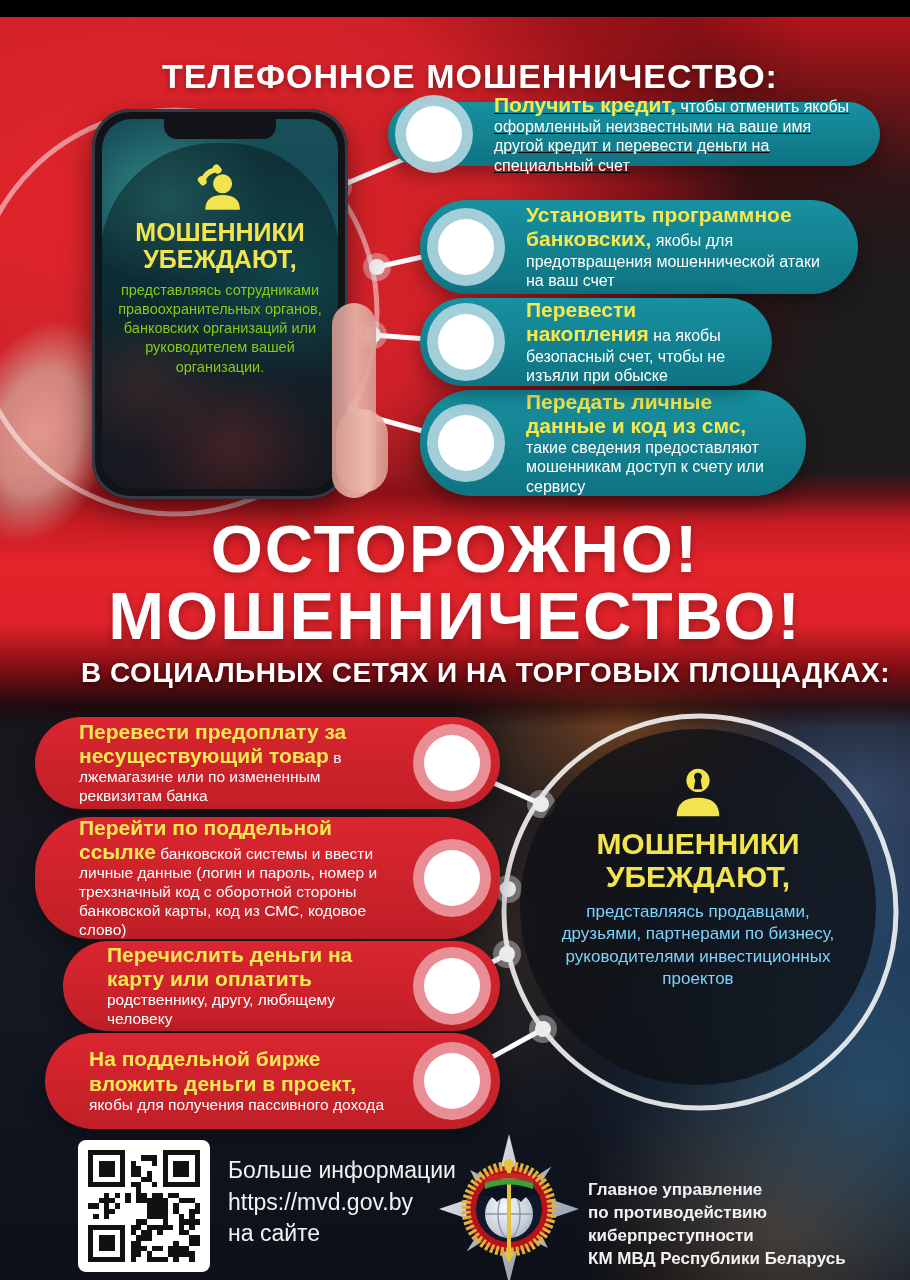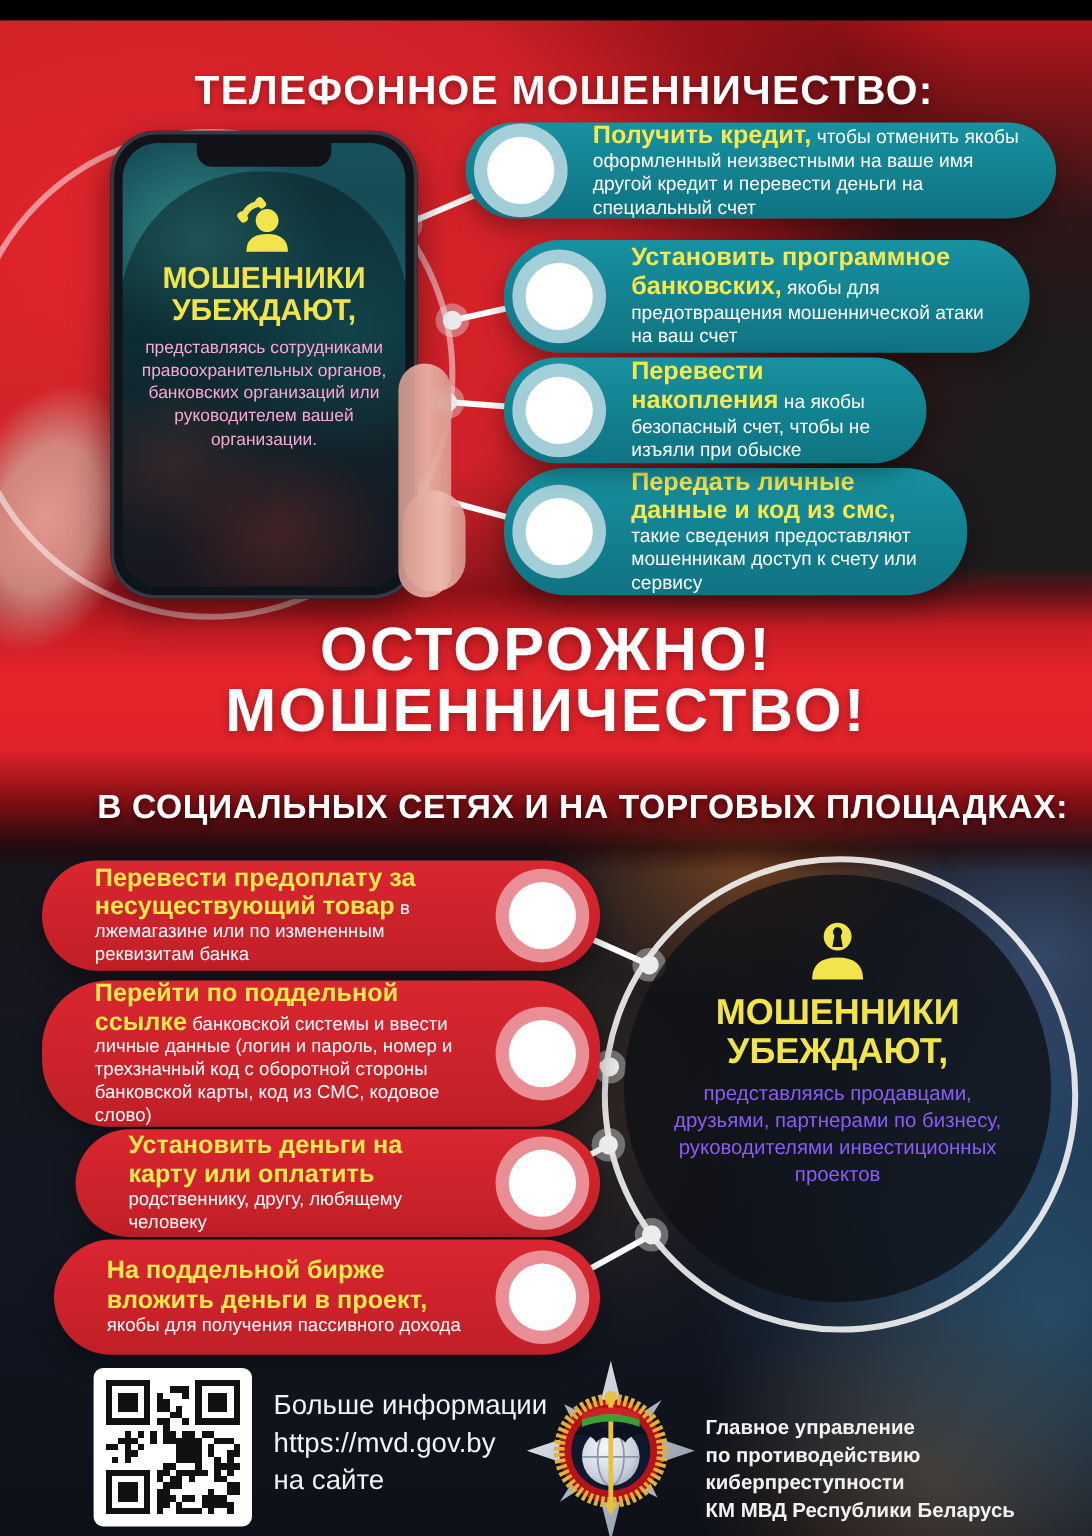--- a/index.html
+++ b/index.html
@@ -64,7 +64,7 @@
   .big-dot{position:absolute;top:50%;transform:translateY(-50%);width:56px;height:56px;border-radius:50%;background:#fff;z-index:4;}
   .teal .big-dot{left:18px;box-shadow:0 0 0 11px rgba(176,213,222,.92);}
   .red .big-dot{right:20px;box-shadow:0 0 0 11px rgba(236,152,158,.92);}
-  .b1{left:388px;top:85px;width:492px;height:80px;border-radius:46px;}
+  .b1{left:388px;top:85px;width:492px;height:64px;border-radius:46px;text-decoration:underline;}
   .b2{left:420px;top:183px;width:438px;height:94px;border-radius:48px;}
   .b3{left:420px;top:281px;width:352px;height:88px;border-radius:45px;}
   .b4{left:420px;top:373px;width:386px;height:106px;border-radius:52px;}

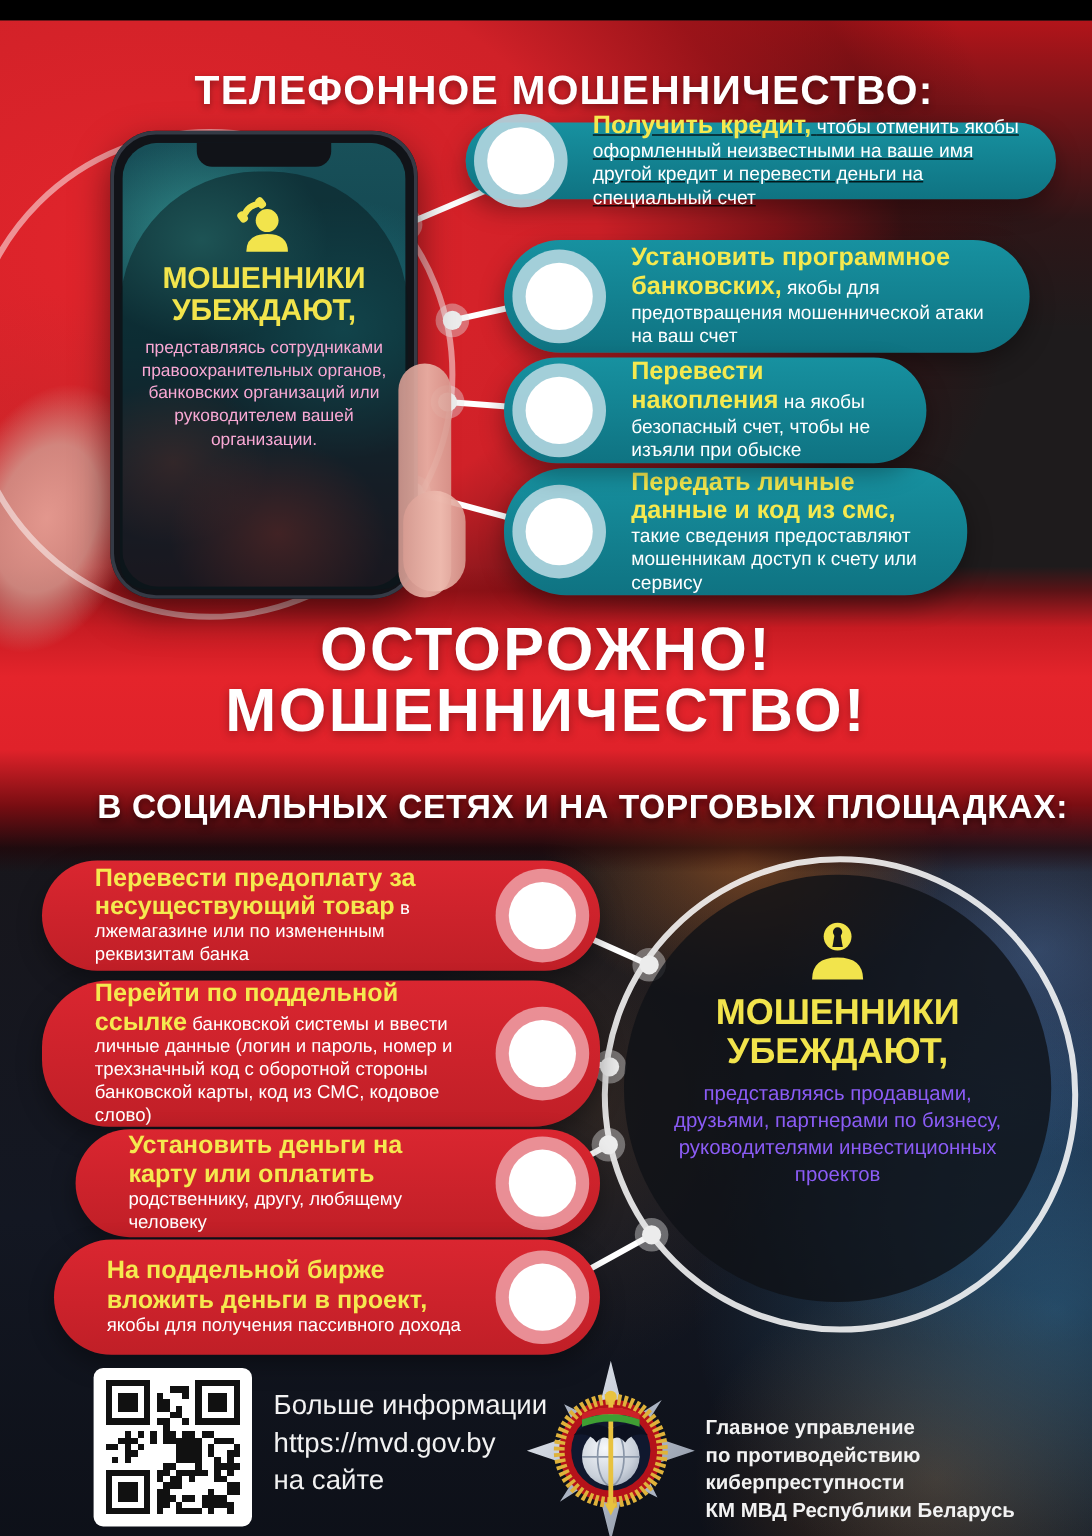--- a/index.html
+++ b/index.html
@@ -39,7 +39,7 @@
     text-align:center;padding:20px 10px 8px;box-sizing:border-box;}
   .phone-panel .panel-icon{display:block;margin:0 auto 2px;}
   .panel-title{color:#f2e44c;font-weight:700;font-size:25px;line-height:1.08;margin:4px 0 8px;}
-  .panel-body{color:#f9a8d4;font-size:14.5px;line-height:1.32;padding:0 6px;}
+  .panel-body{color:#84cc16;font-size:14.5px;line-height:1.32;padding:0 6px;}
   
   .thumb{position:absolute;left:-36px;top:300px;width:150px;height:230px;z-index:1;border-radius:50%;
     transform:rotate(18deg);opacity:.85;

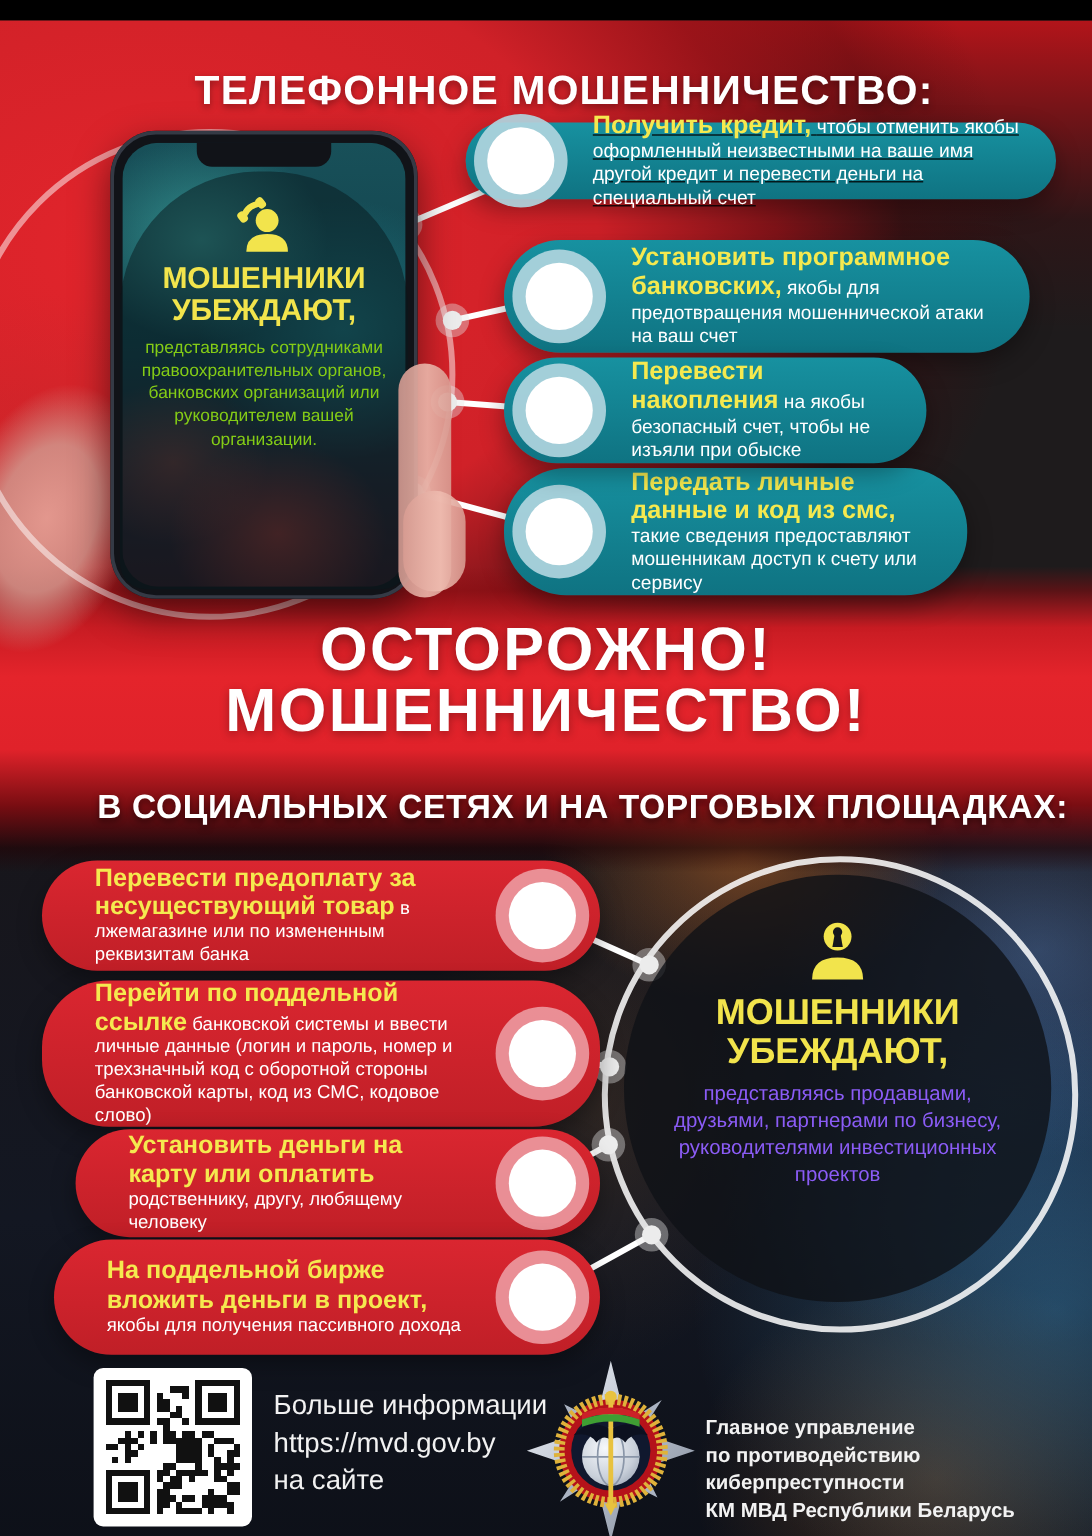--- a/index.html
+++ b/index.html
@@ -78,7 +78,7 @@
       rgba(0,0,0,0) 0%, rgba(140,12,17,.55) 8%, #c81c23 20%, #e4242b 36%,
       #e0222a 60%, rgba(132,12,17,.9) 78%, rgba(36,3,5,.6) 92%, rgba(10,1,1,0) 100%);}
   .warning{position:absolute;left:0;top:498px;width:910px;z-index:4;text-align:center;color:#fff;
-    font-weight:700;font-size:51px;line-height:1.0;letter-spacing:2px;text-shadow:0 3px 8px rgba(0,0,0,.3);}
+    font-weight:700;font-size:67px;line-height:1.0;letter-spacing:2px;text-shadow:0 3px 8px rgba(0,0,0,.3);}
   .warning .wline{display:block;}
   .sub-heading{position:absolute;left:20px;top:640px;width:870px;z-index:4;text-align:right;
     color:#fff;font-weight:700;font-size:28px;letter-spacing:.5px;text-shadow:0 2px 5px rgba(0,0,0,.5);}

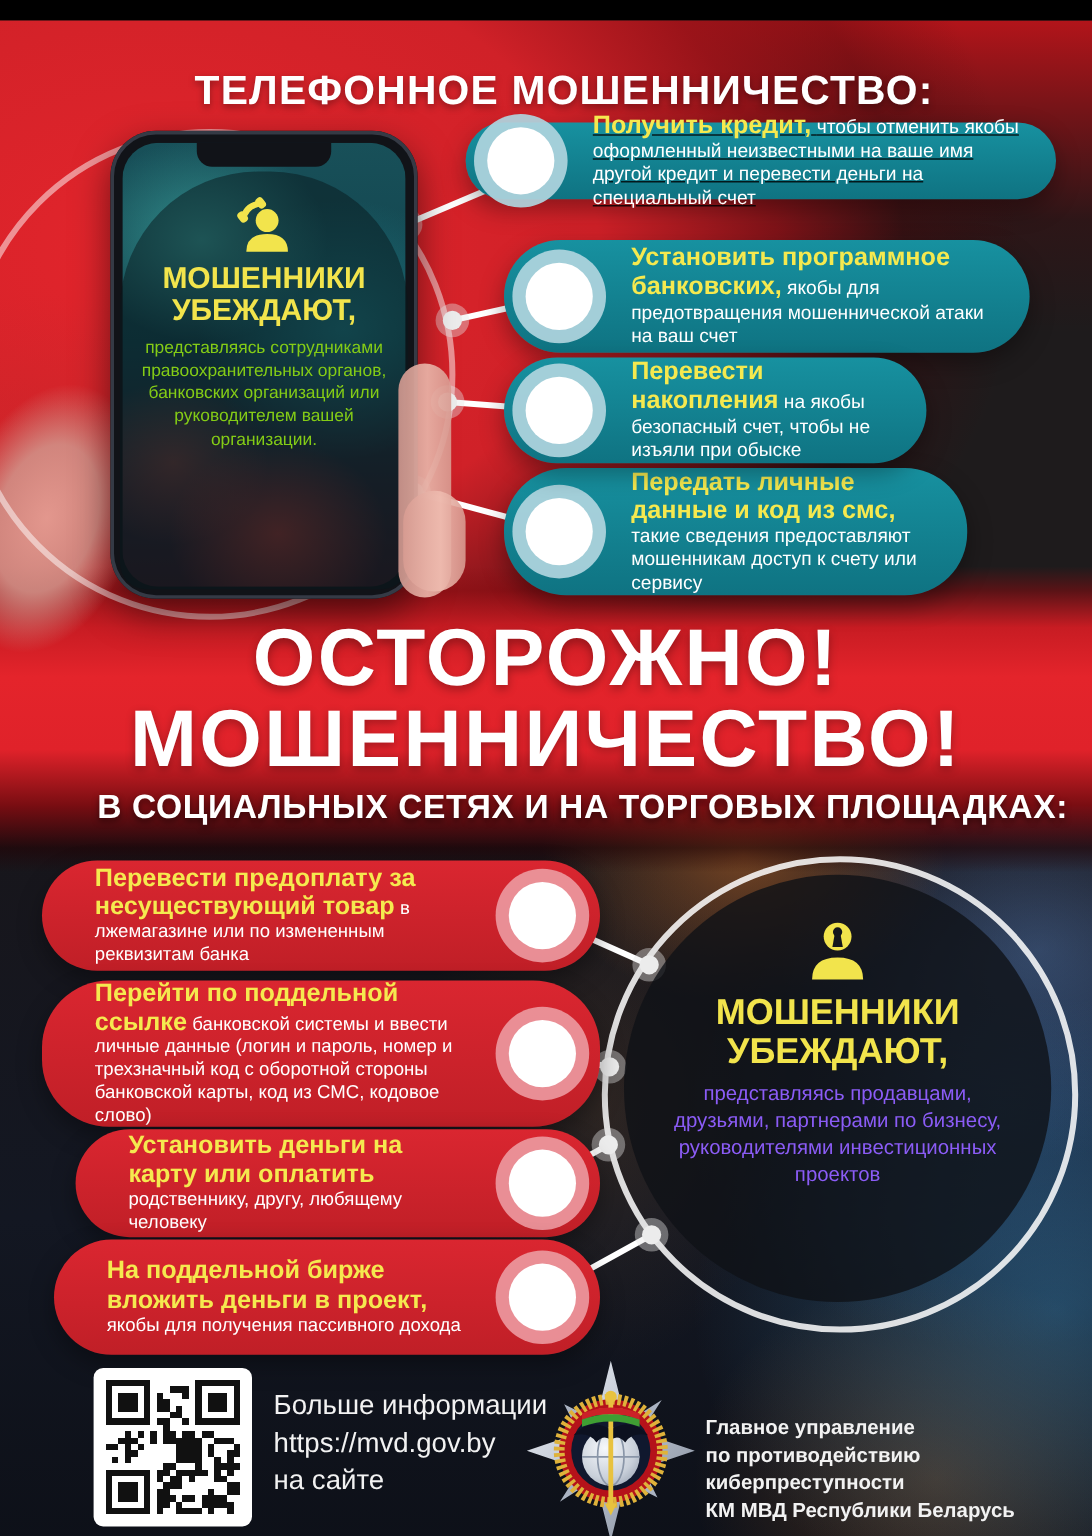--- a/index.html
+++ b/index.html
@@ -96,7 +96,7 @@
     background:rgba(15,17,23,.8);text-align:center;box-sizing:border-box;padding-top:36px;}
   .social-circle .panel-icon{display:block;margin:0 auto 4px;}
   .social-title{color:#f2e44c;font-weight:700;font-size:30px;line-height:1.1;margin:2px 0 8px;}
-  .social-body{color:#8b5cf6;font-size:17px;line-height:1.32;padding:0 34px;}
+  .social-body{color:#7dd3fc;font-size:17px;line-height:1.32;padding:0 34px;}
   
   .qr-box{position:absolute;left:78px;top:1123px;width:132px;height:132px;z-index:3;
     background:#fff;border-radius:8px;display:flex;align-items:center;justify-content:center;}

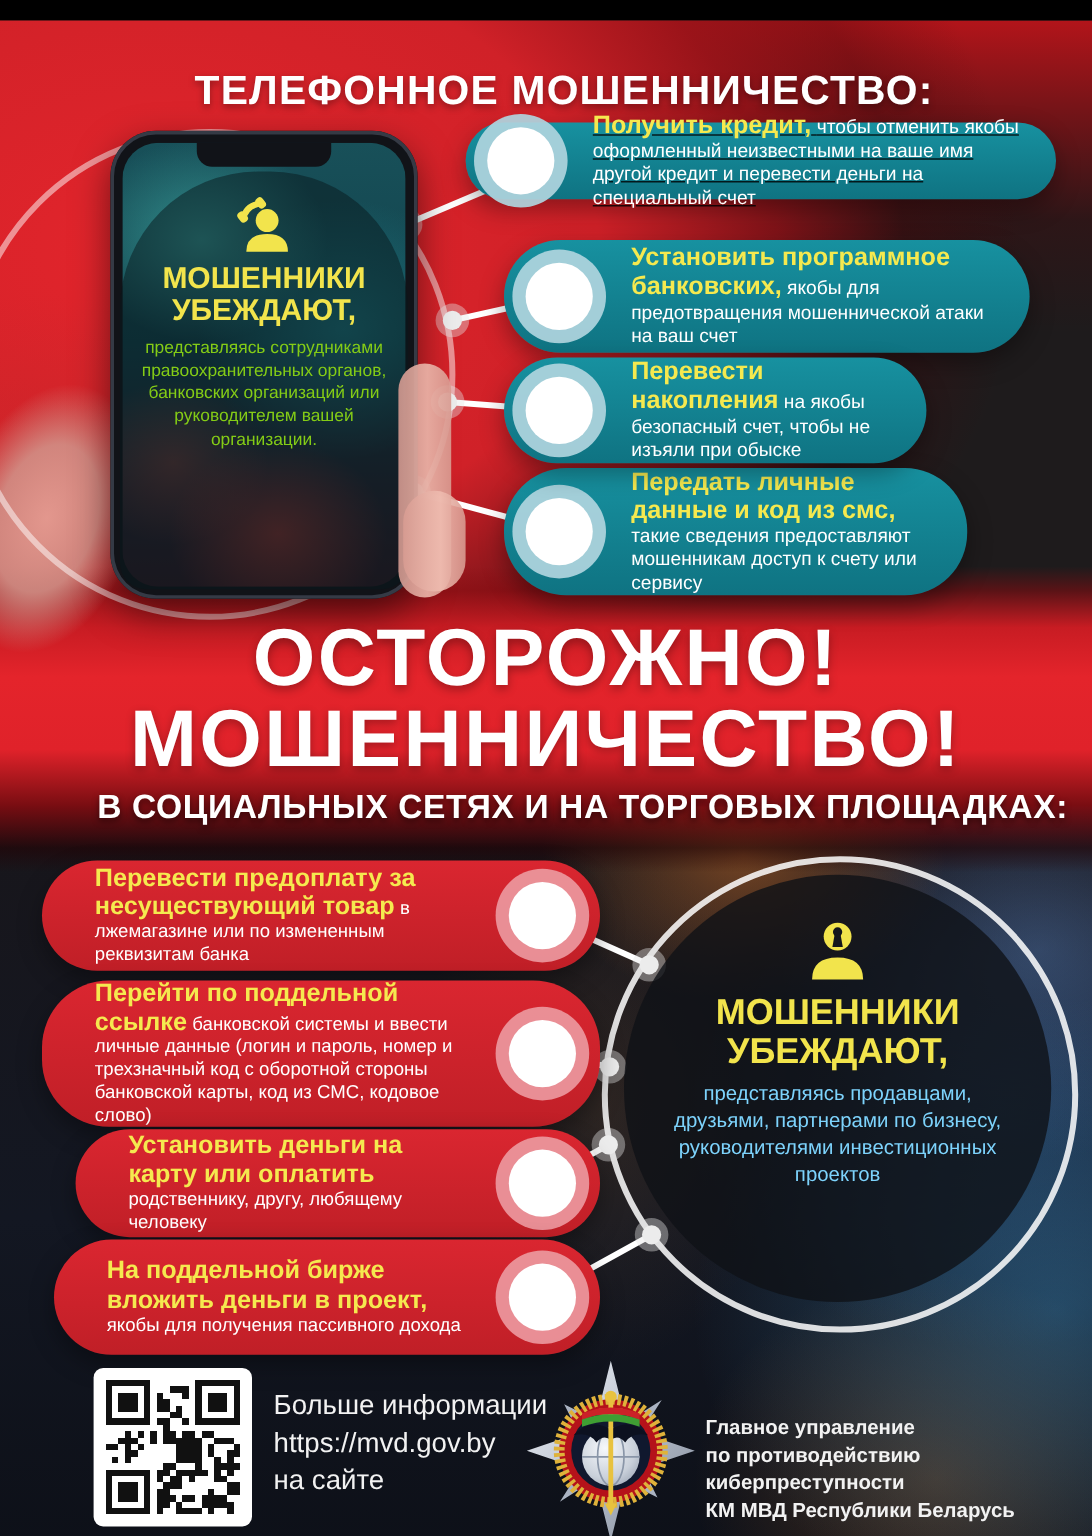--- a/index.html
+++ b/index.html
@@ -220,7 +220,7 @@
   </div>
   <div class="bubble red rb3">
     <span class="big-dot"></span>
-    <p class="txt"><span class="lead">Установить деньги на карту или оплатить</span> <span class="bodytxt">родственнику, другу, любящему человеку</span></p>
+    <p class="txt"><span class="lead">Перечислить деньги на карту или оплатить</span> <span class="bodytxt">родственнику, другу, любящему человеку</span></p>
   </div>
   <div class="bubble red rb4">
     <span class="big-dot"></span>

